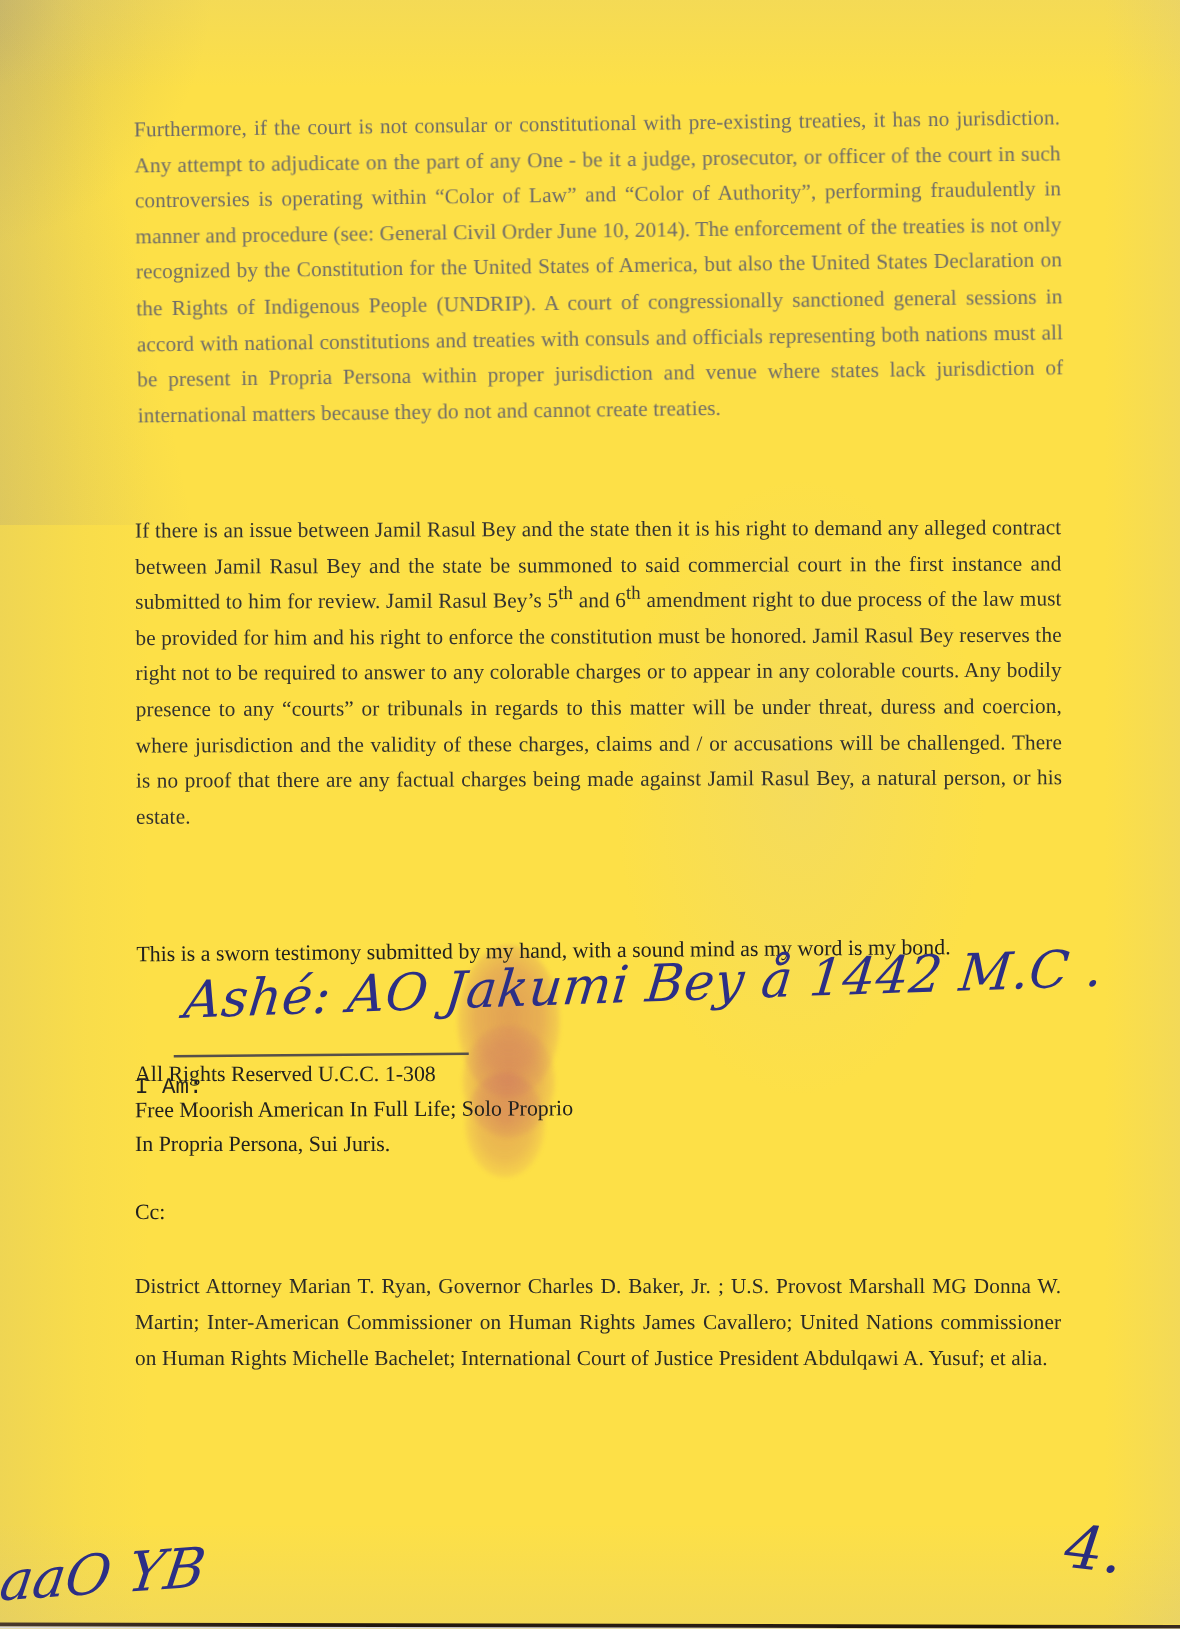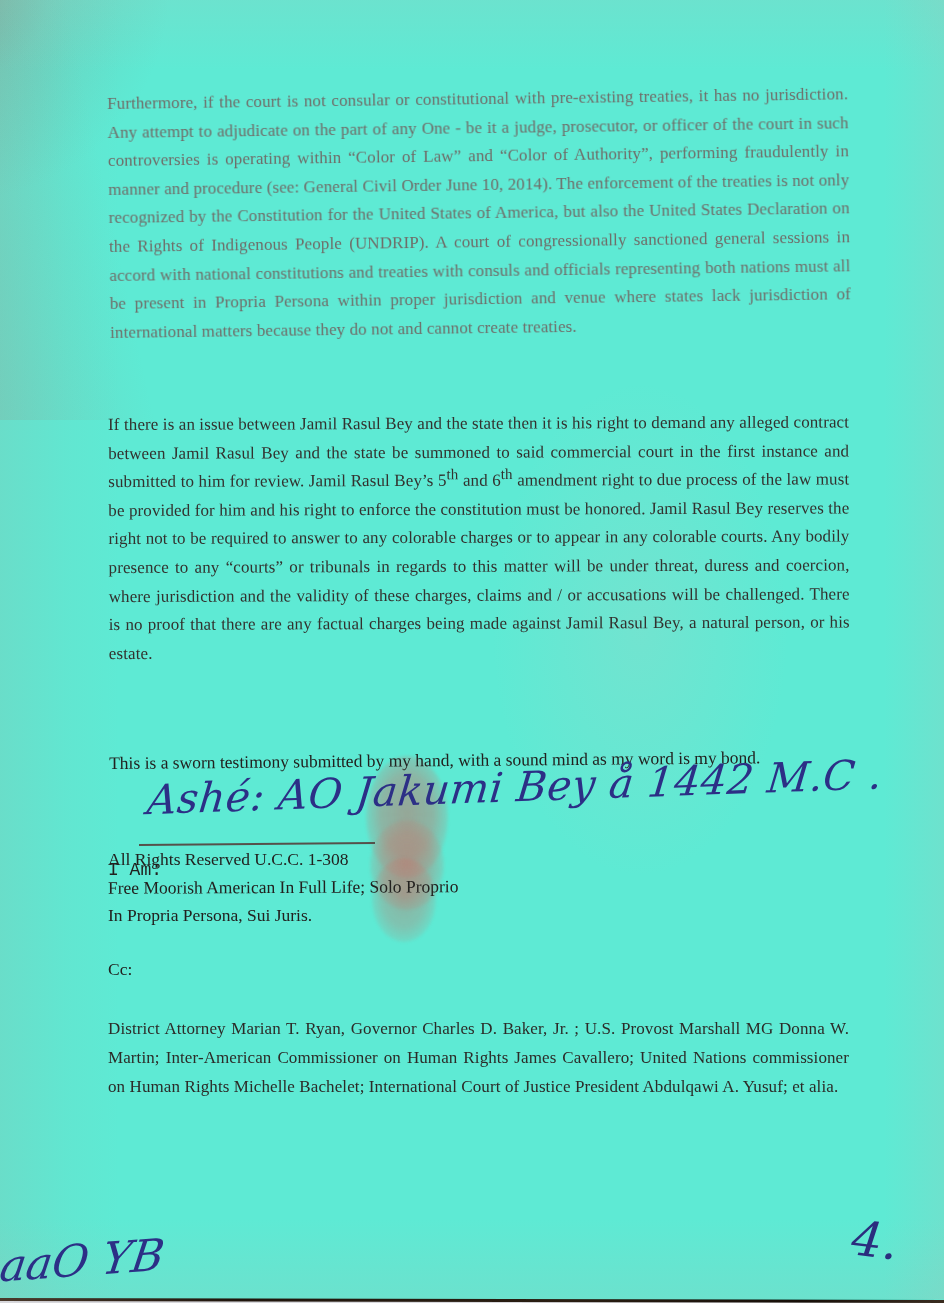--- a/index.html
+++ b/index.html
@@ -8,7 +8,7 @@
     width:944px;height:1303px;
     margin:0 auto;
     overflow:hidden;
-    background:#5eead4;
+    background:#fde047;
     font-family:"Liberation Serif","DejaVu Serif",serif;
     color:#2a2a2a;
   }

